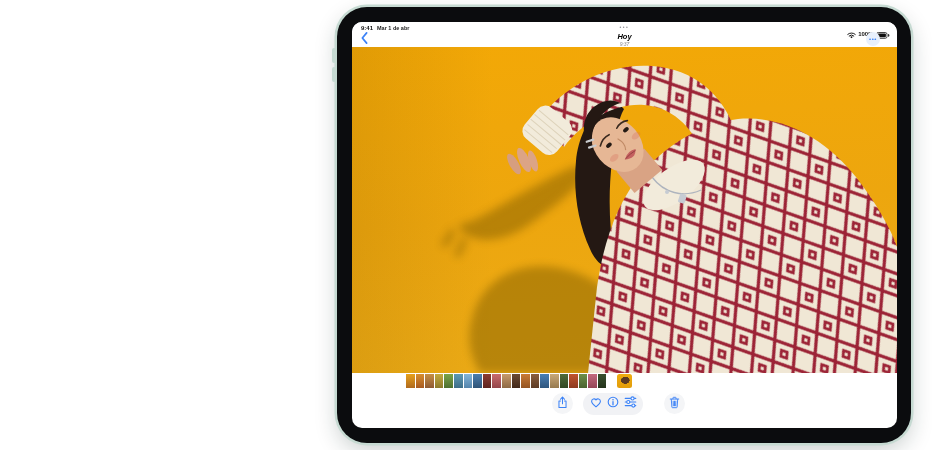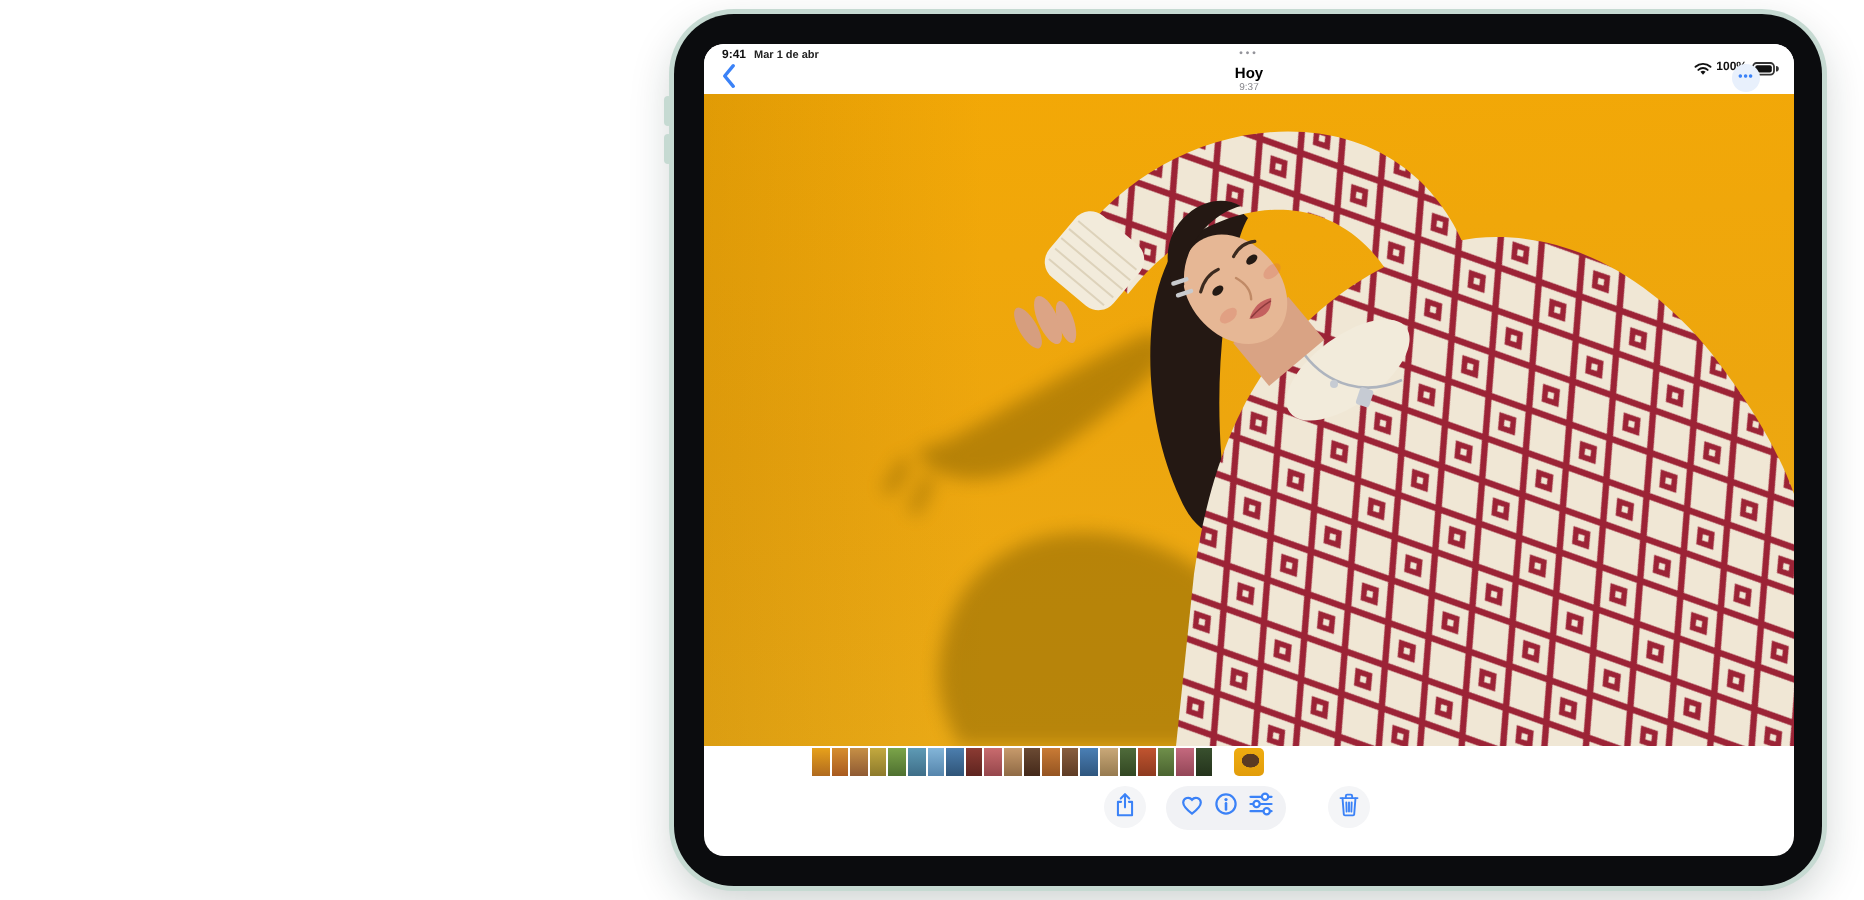--- a/index.html
+++ b/index.html
@@ -45,7 +45,7 @@
     padding:0;display:flex;align-items:center;justify-content:center;cursor:pointer;
   }
   .nav-title{
-    position:absolute;left:0;right:0;top:10.5px;text-align:center;pointer-events:none;
+    position:absolute;left:0;right:0;top:10.5px;text-align:center;pointer-events:none;font-style:italic;
   }
   .nav-title .t{font-size:7.5px;font-weight:700;color:#000;line-height:1.1;}
   .nav-title .s{font-size:5px;color:#86868b;line-height:1.2;}

